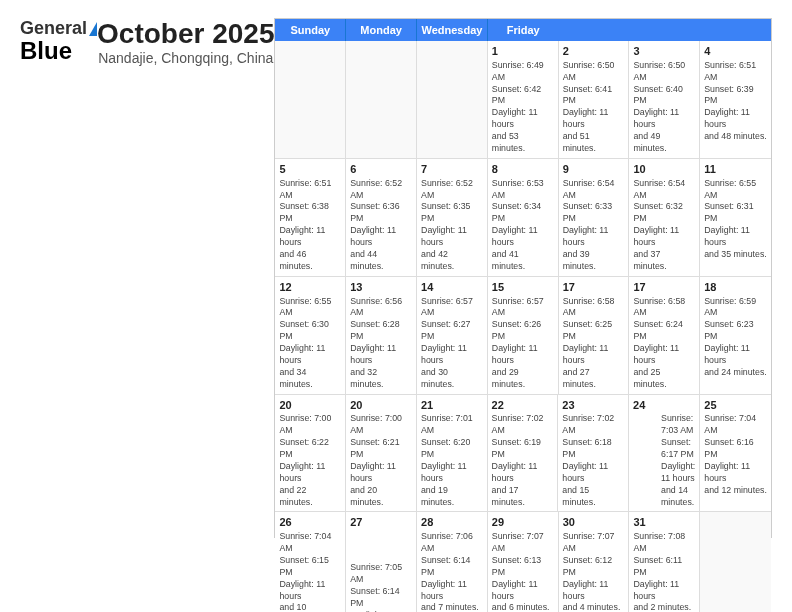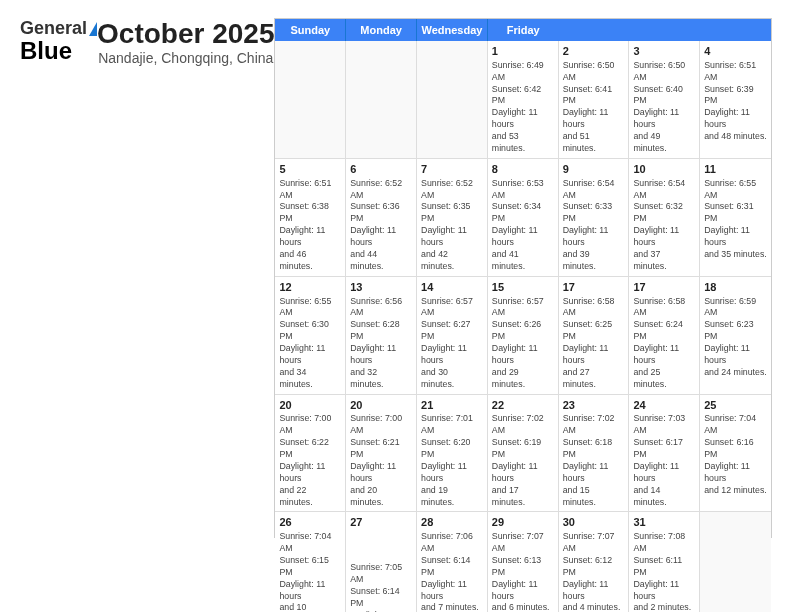--- a/index.html
+++ b/index.html
@@ -307,7 +307,7 @@
           </div>
           <div class="cal-cell">
             <span class="day-num">24</span>
-            <div class="cell-info" style="white-space: pre-line;">Sunrise: 7:03 AM
+            <div class="cell-info" style="white-space: pre-line; margin-left: 28px;">Sunrise: 7:03 AM
 Sunset: 6:17 PM
 Daylight: 11 hours
 and 14 minutes.</div>

